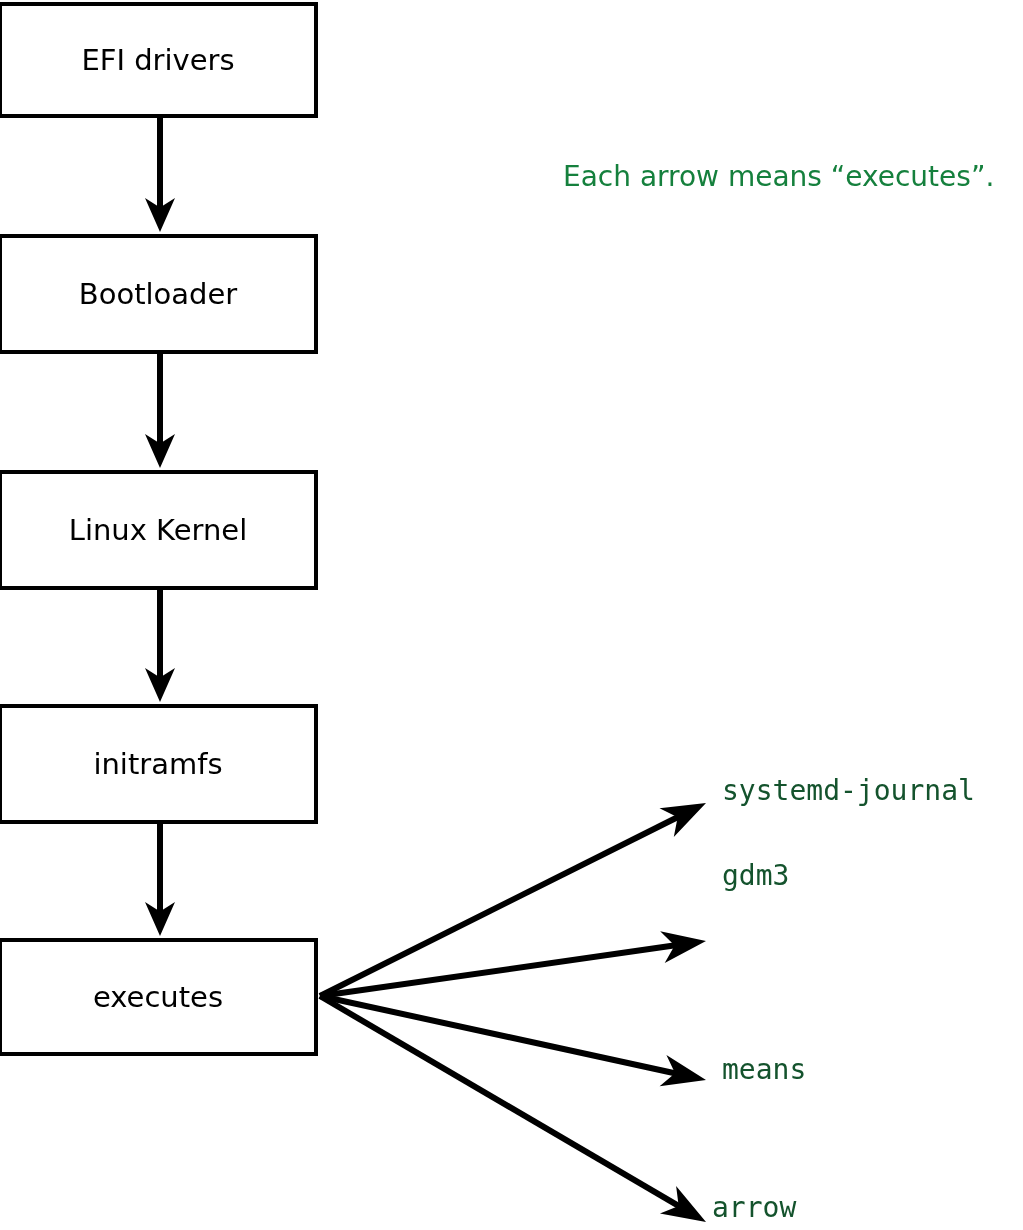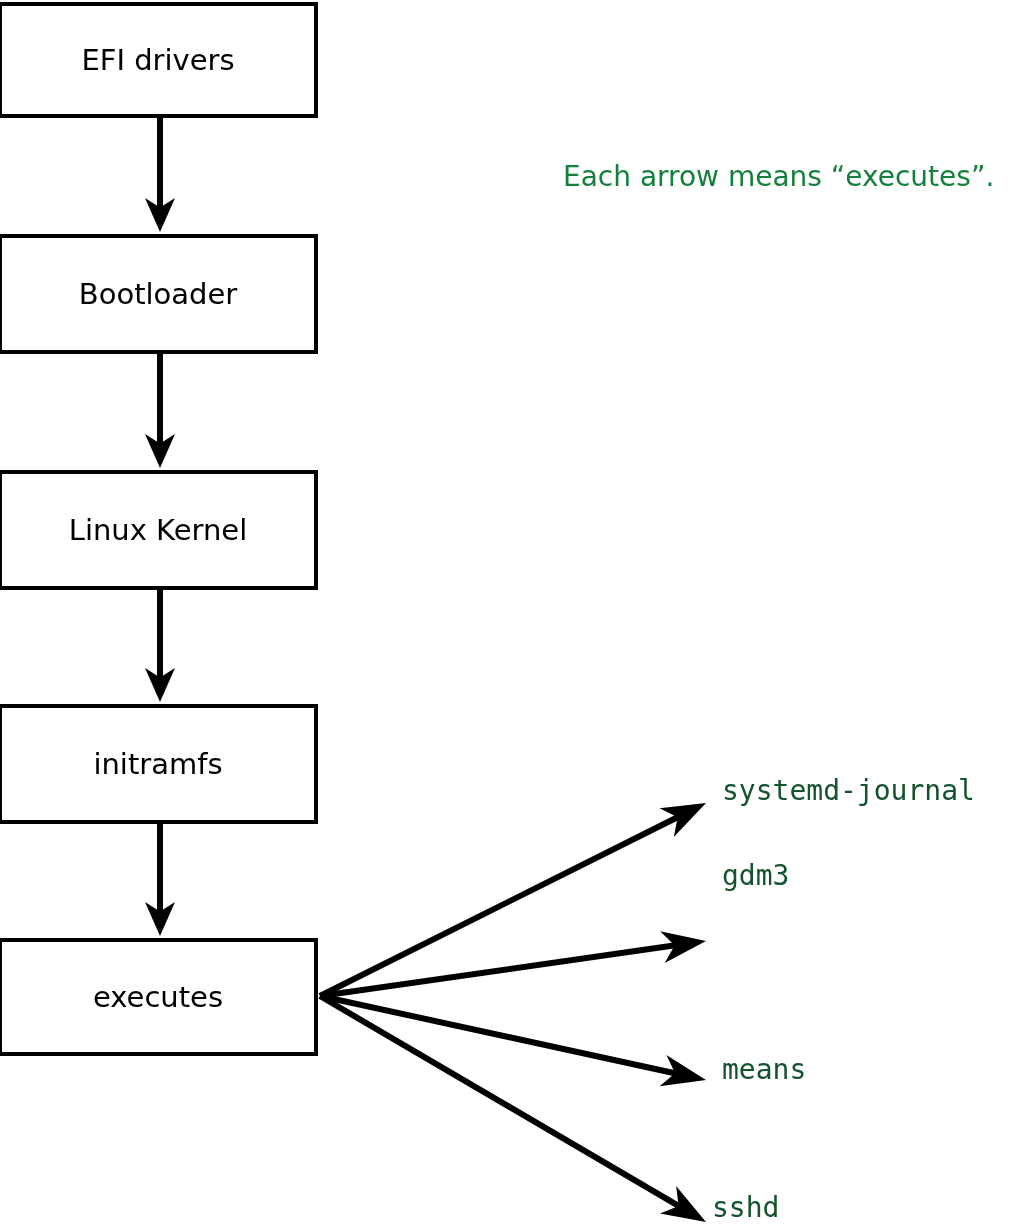--- a/index.html
+++ b/index.html
@@ -127,7 +127,7 @@
   <div class="leaf-label" style="left: 722px; top: 777px;">systemd-journal</div>
   <div class="leaf-label" style="left: 722px; top: 862px;">gdm3</div>
   <div class="leaf-label" style="left: 722px; top: 1056px;">means</div>
-  <div class="leaf-label" style="left: 712px; top: 1194px;">sshd</div>
+  <div class="leaf-label" style="left: 712px; top: 1194px;">arrow</div>
 
   <div class="caption" style="left: 563px; top: 163px;">Each arrow means “executes”.</div>
 

